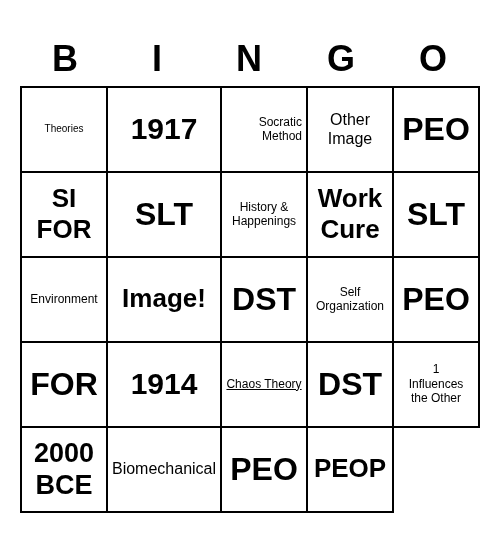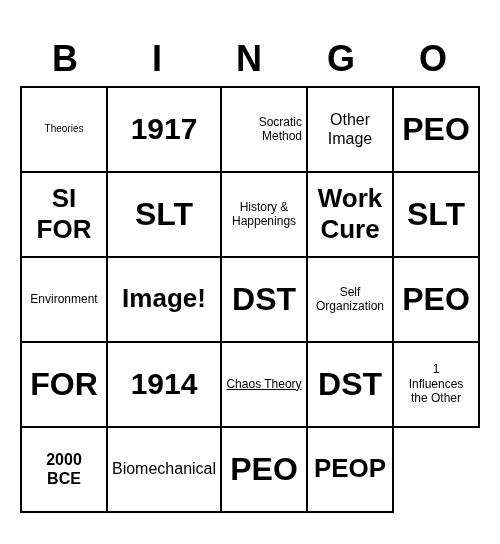--- a/index.html
+++ b/index.html
@@ -121,7 +121,7 @@
 the Other</span>
       </div>
       <div class="bingo-cell">
-        <span style="white-space: pre-line; line-height: 1.2; text-align: center; font-size: 16px; font-weight: bold;">2000
+        <span style="white-space: pre-line; line-height: 1.2; text-align: center; font-size: 27px; font-weight: bold;">2000
 BCE</span>
       </div>
       <div class="bingo-cell">

